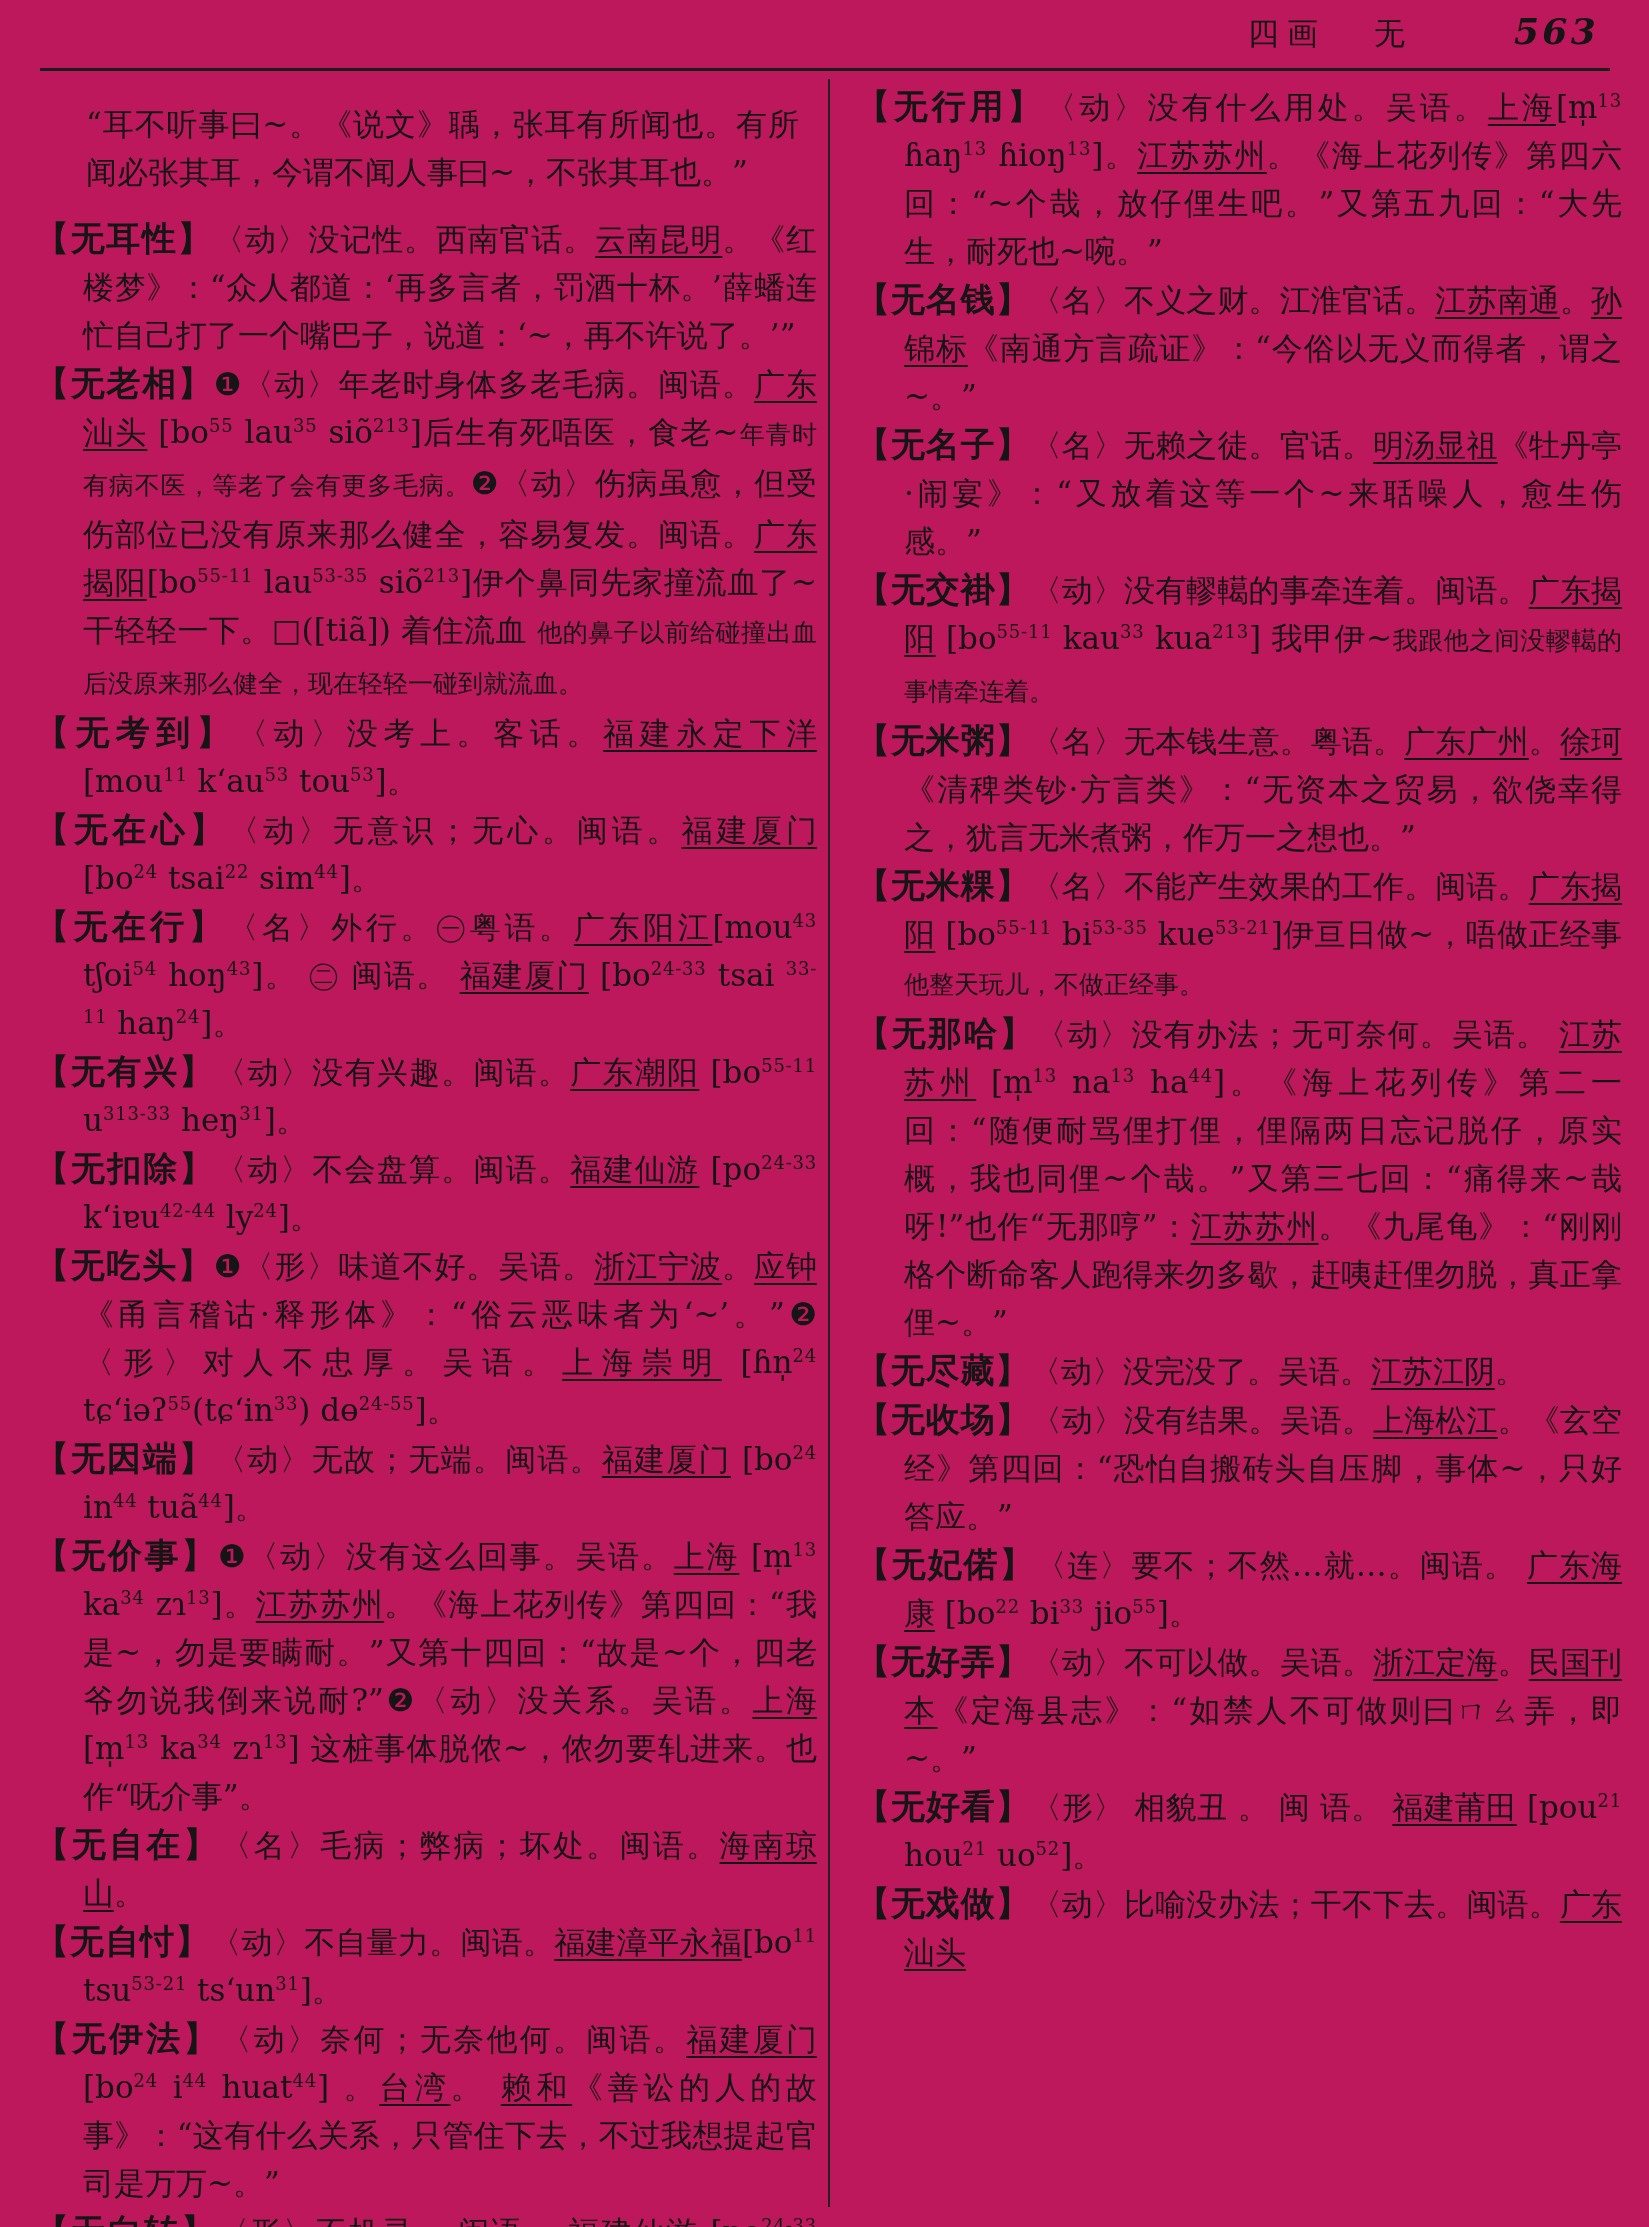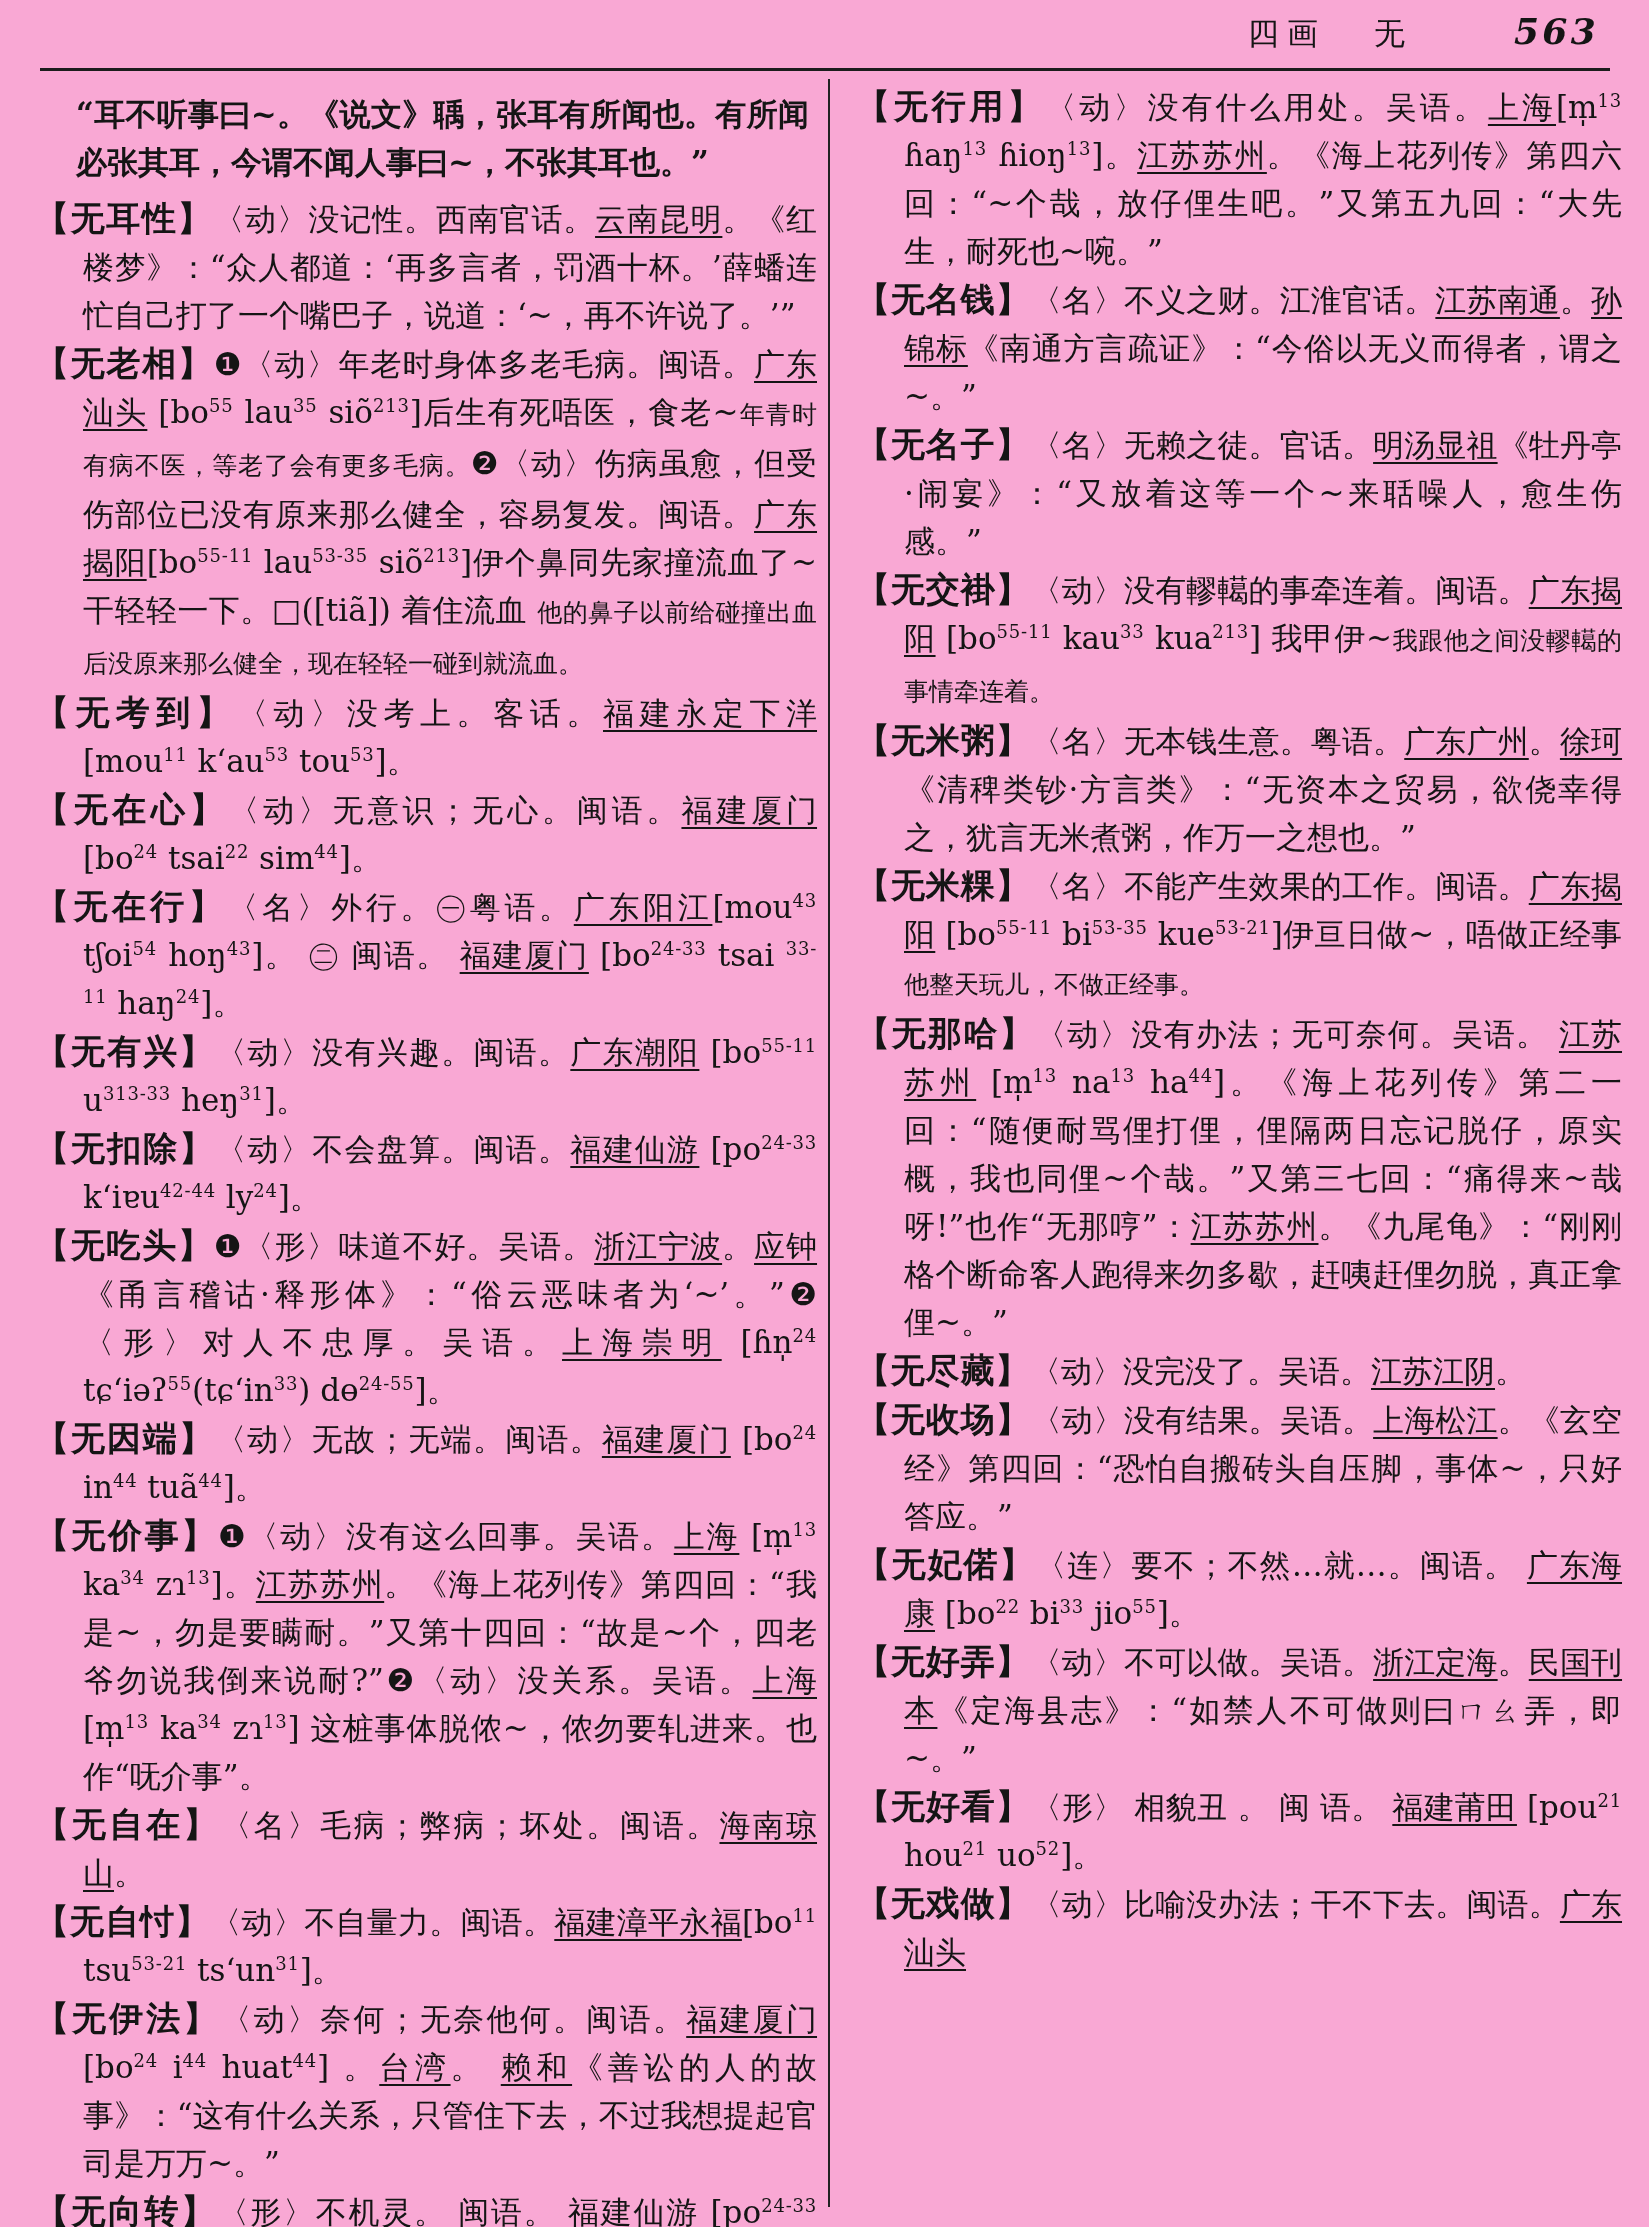--- a/index.html
+++ b/index.html
@@ -5,7 +5,7 @@
   html,body { margin:0; padding:0; background:#e8e6e1; }
   .page {
     position:relative; width:1650px; height:2227px; margin:0 auto;
-    background:#f9a8d4; color:#151515; overflow:hidden;
+    background:#be185d; color:#151515; overflow:hidden;
     font-family:"DejaVu Serif","Liberation Serif",serif;
   }
   .hdr { position:absolute; top:10px; left:0; right:51px; text-align:right; font-size:31px; white-space:nowrap; }

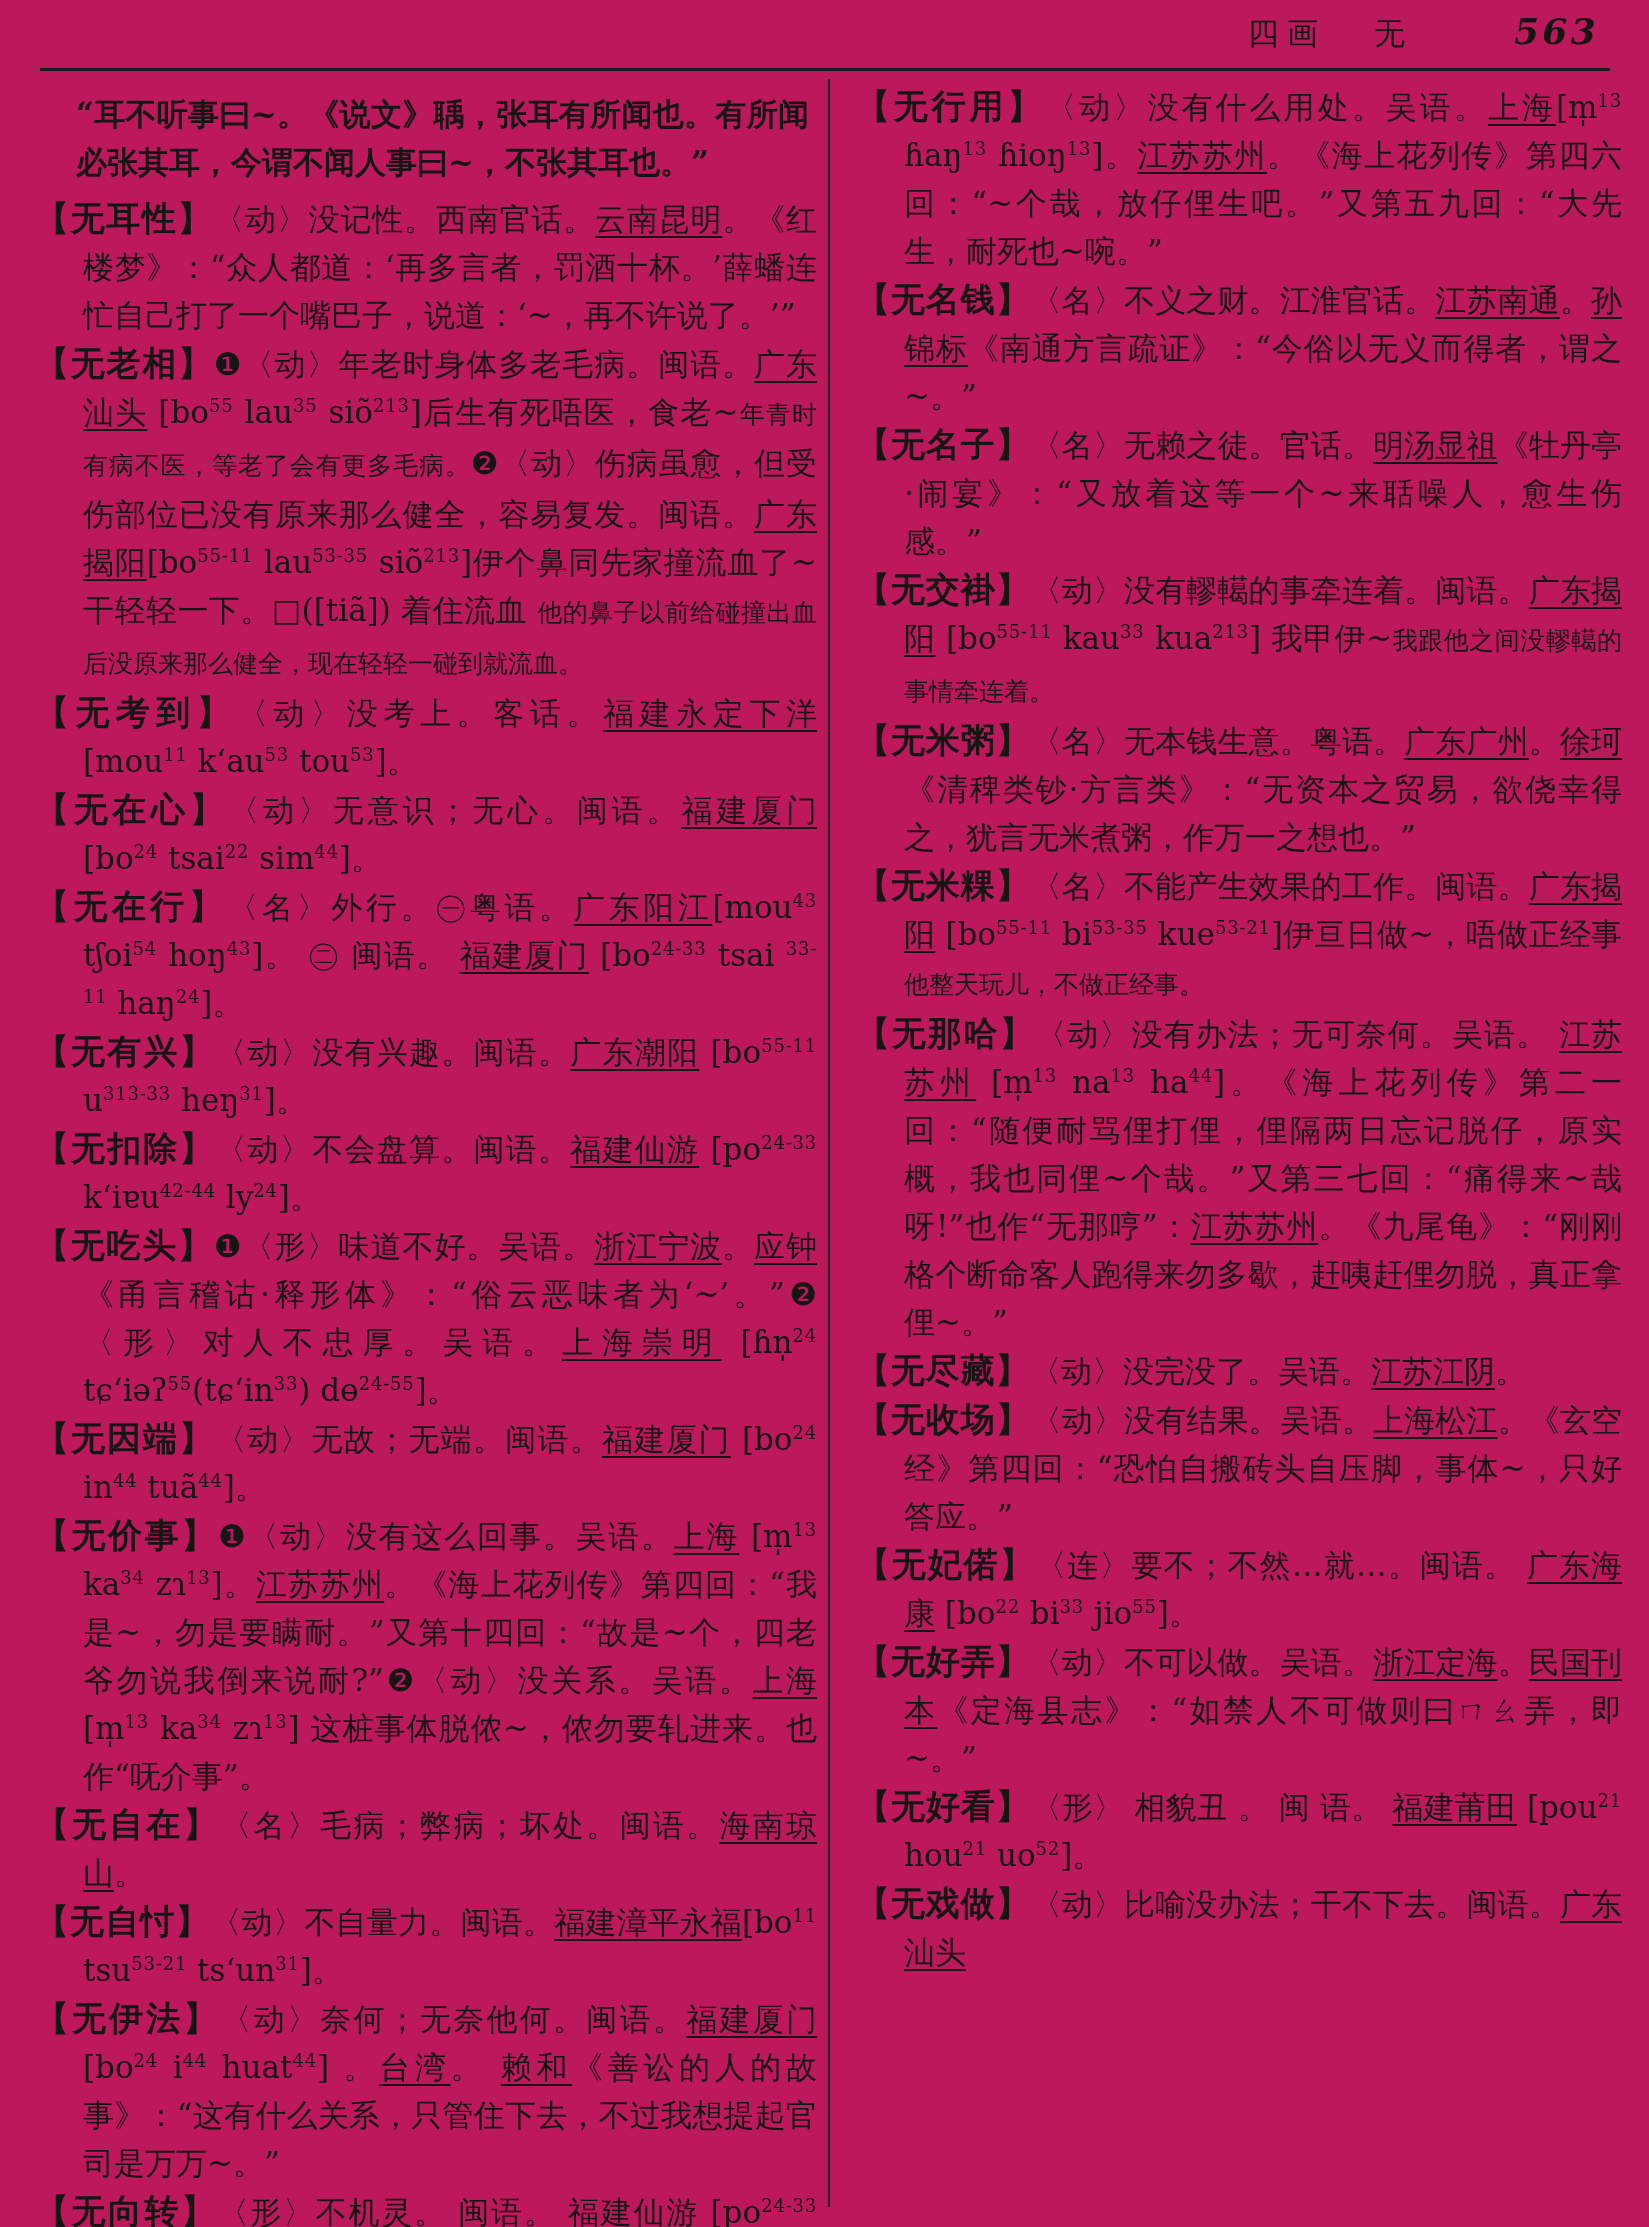--- a/index.html
+++ b/index.html
@@ -18,7 +18,7 @@
   .col-left  { left:35px;  width:782px; }
   .col-right { left:856px; width:766px; }
   p.entry { margin:0; padding-left:48px; text-indent:-48px; }
-  p.cont  { margin:8px; padding-left:33px;font-weight:bold; }
+  p.cont  { margin:18px; padding-left:33px; }
   .hw { font-weight:bold; font-size:34px; letter-spacing:0.8px;margin-top:40px; }
   .run {}
   .u { text-decoration:underline; text-decoration-thickness:2.1px; text-underline-offset:5.8px; }

